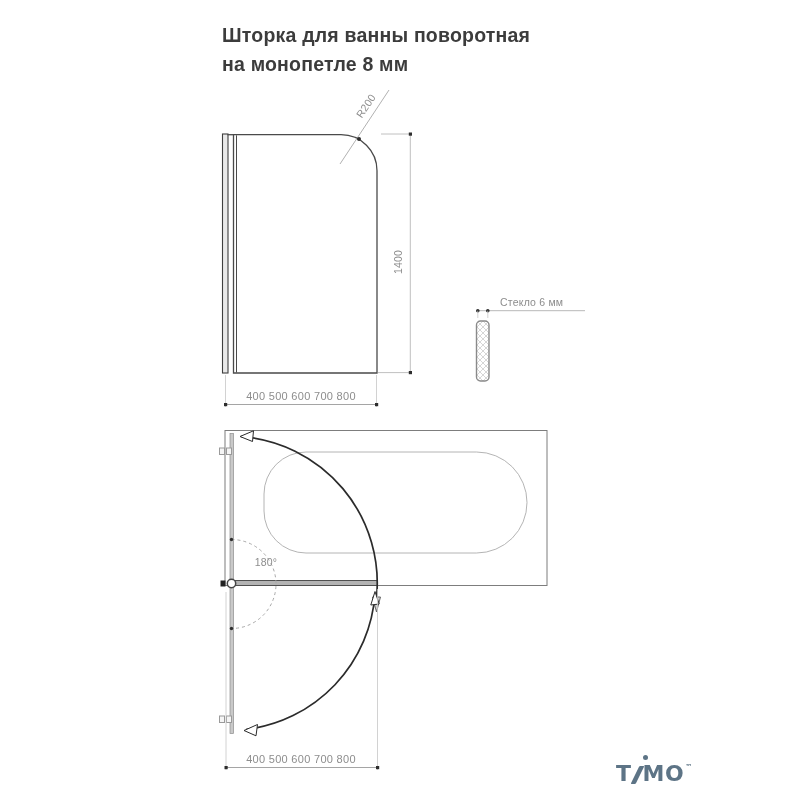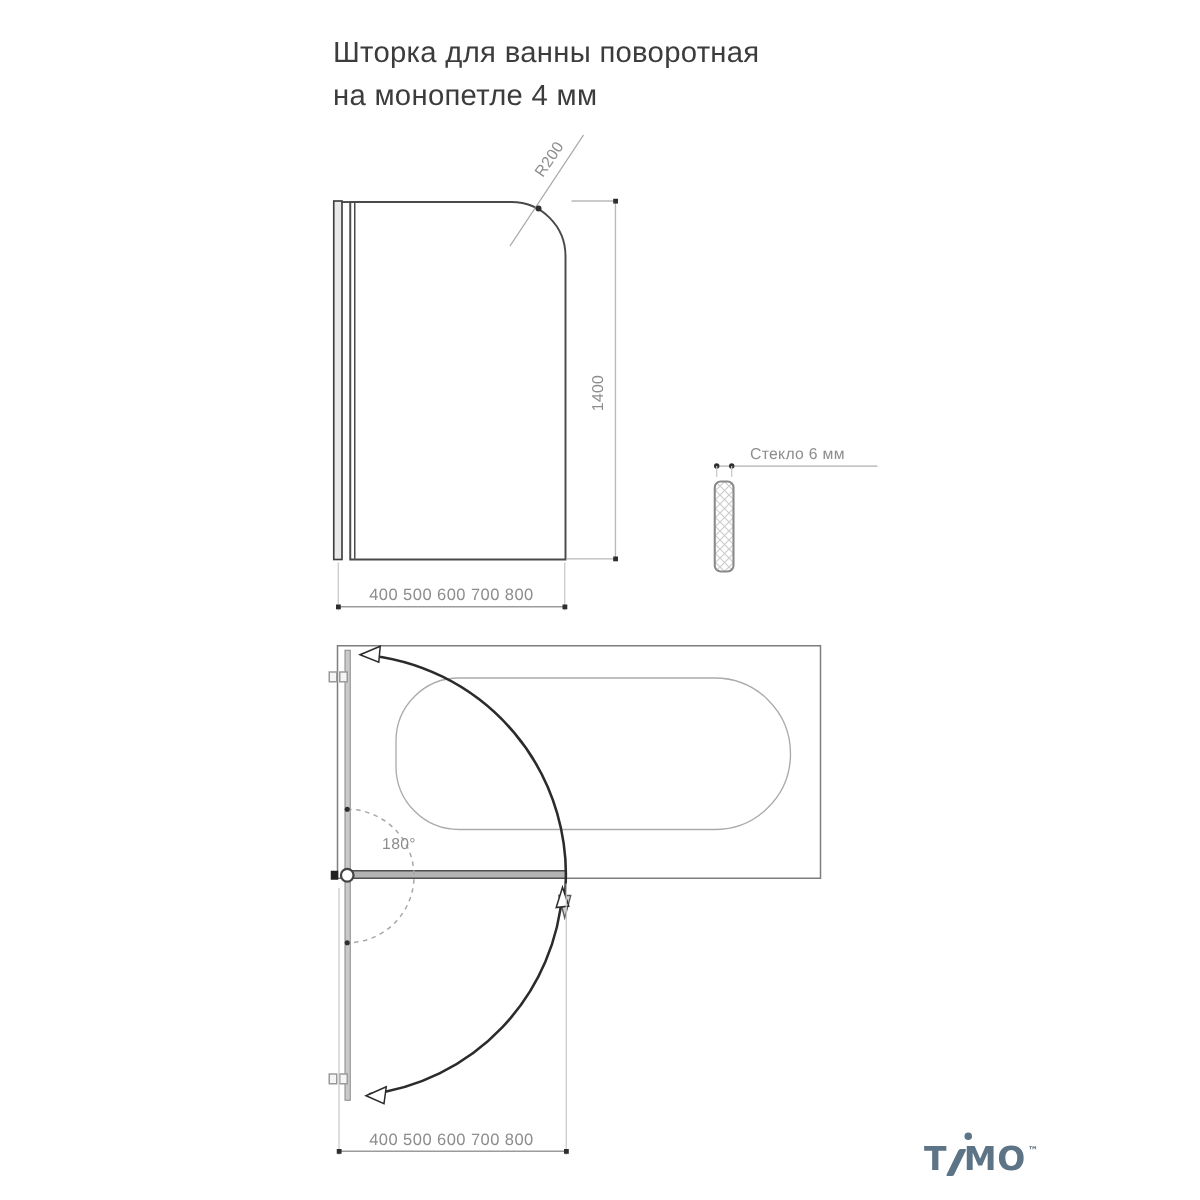--- a/index.html
+++ b/index.html
@@ -7,7 +7,7 @@
   .page{position:absolute;inset:0;background:#ffffff;}
   .title{
     position:absolute;left:222px;top:21px;
-    font-size:19.5px;line-height:29px;font-weight:400;
+    font-size:19.5px;line-height:29px;font-weight:700;
     color:#3c3c3c;letter-spacing:.2px;
   }
   svg text{

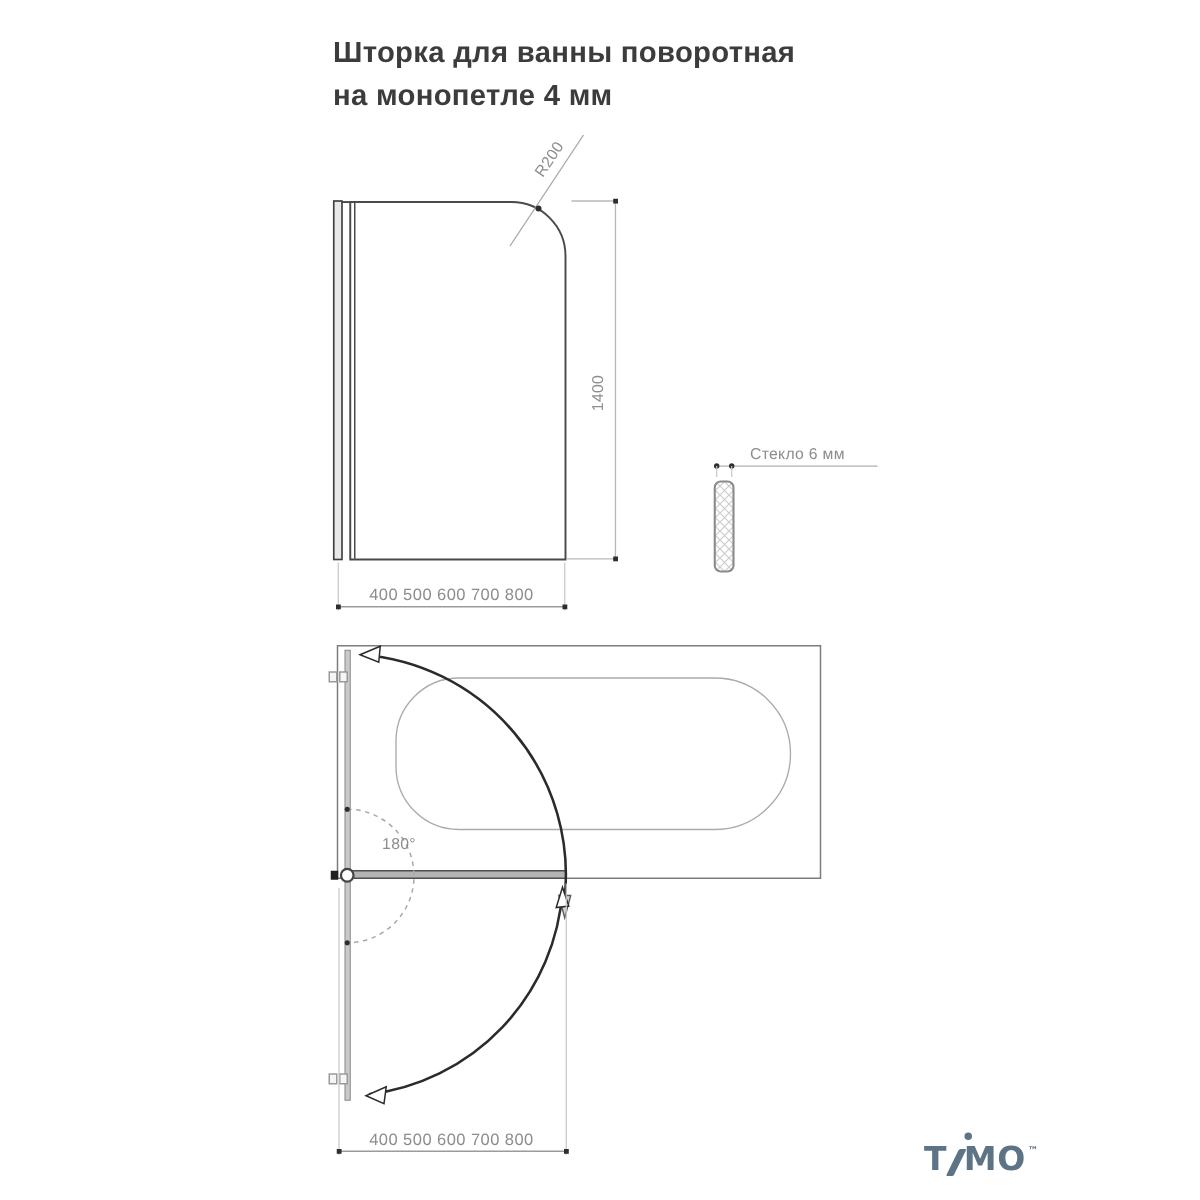--- a/index.html
+++ b/index.html
@@ -34,7 +34,7 @@
 
   <div class="title">
     <div>Шторка для ванны поворотная</div>
-    <div>на монопетле 4 мм</div>
+    <div>на монопетле 8 мм</div>
   </div>
 
   <svg width="800" height="800" viewBox="0 0 800 800">

